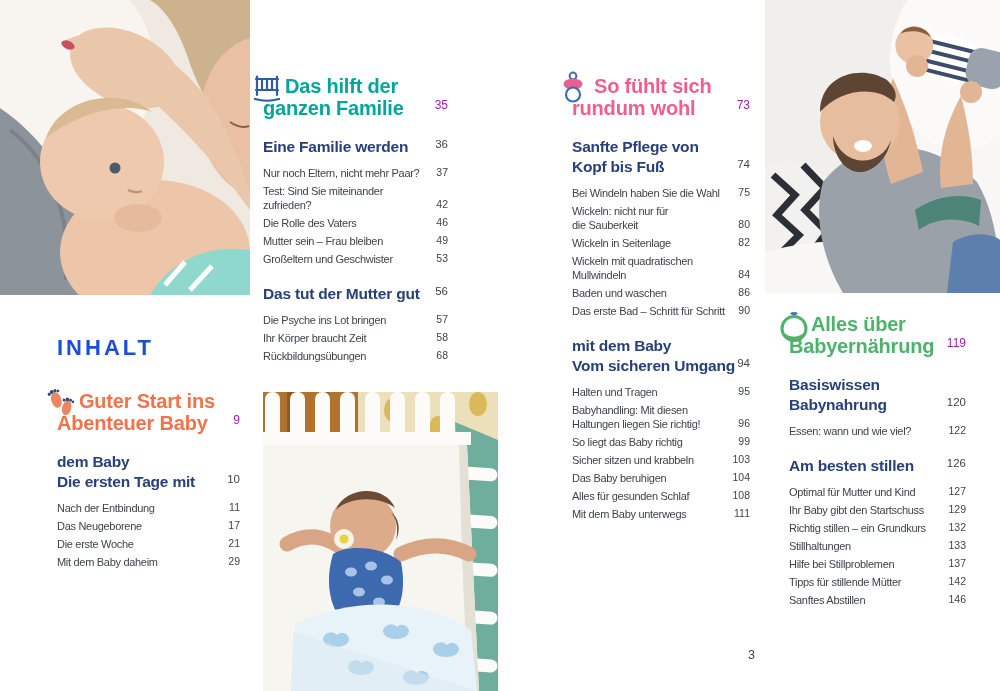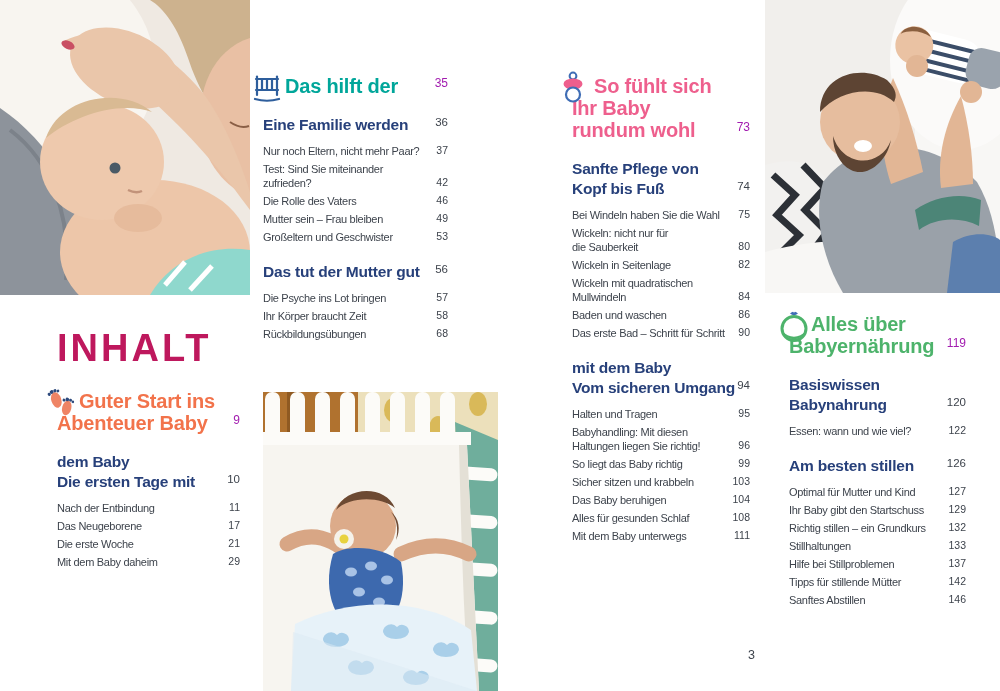--- a/index.html
+++ b/index.html
@@ -240,6 +240,7 @@
                 </svg>
               </span>
               <div class="first-line">Das hilft der</div>
+              <div>ganzen Familie</div>
             </div>
             <span class="pg">35</span>
           </div>

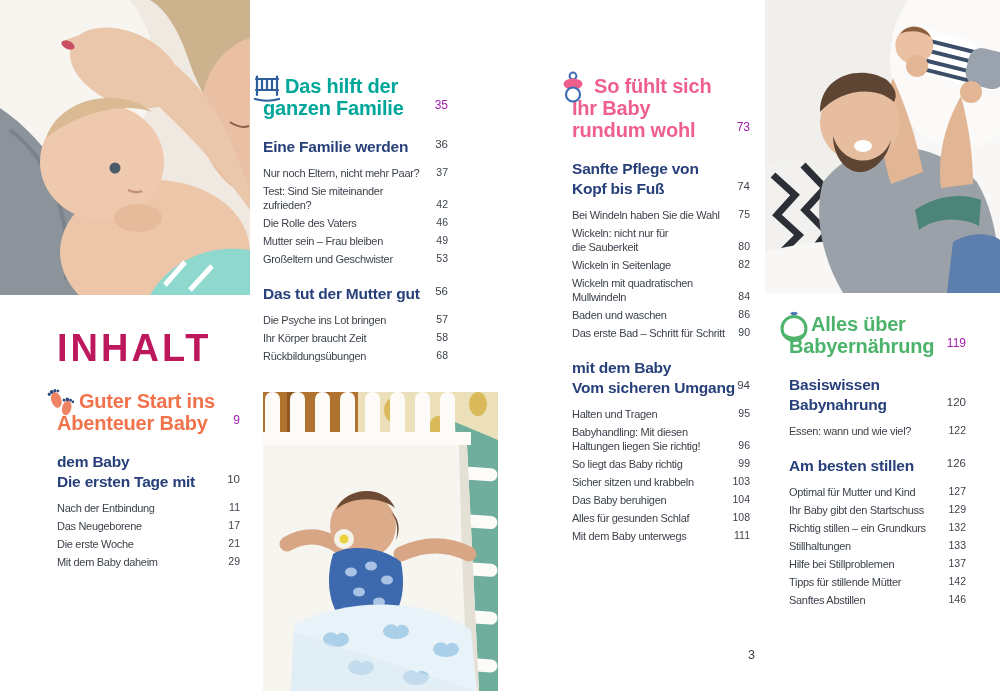--- a/index.html
+++ b/index.html
@@ -322,7 +322,6 @@
                 </svg>
               </span>
               <div class="first-line">So fühlt sich</div>
-              <div>Ihr Baby</div>
               <div>rundum wohl</div>
             </div>
             <span class="pg">73</span>

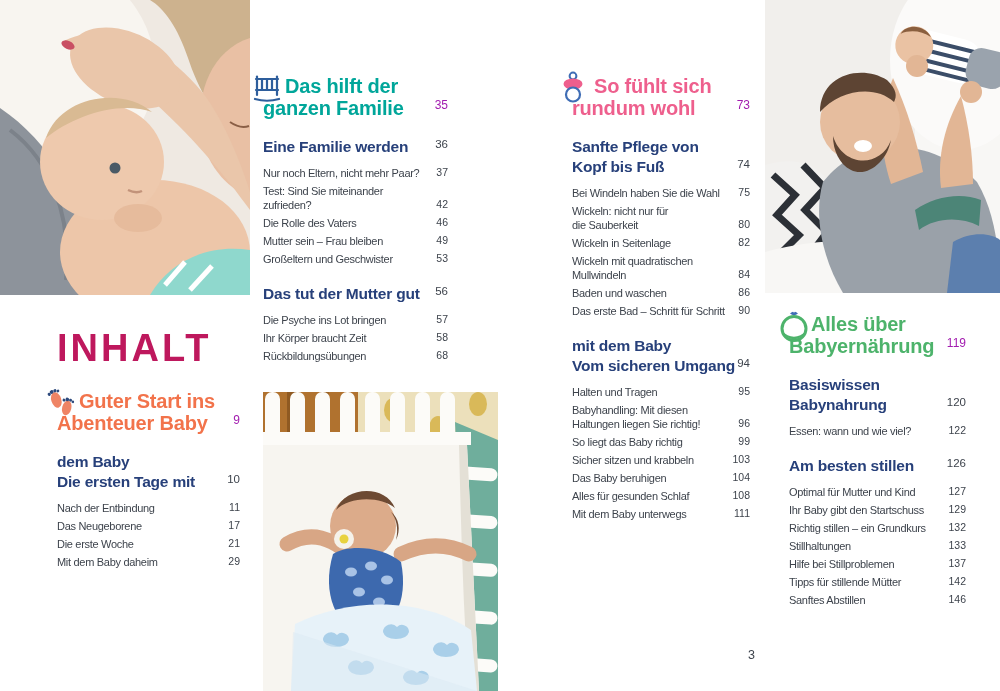--- a/index.html
+++ b/index.html
@@ -17,8 +17,8 @@
   #col3{left:572px;top:75px;width:178px;}
   #col4{left:789px;top:313px;width:177px;}
 
-  .page-title{font-size:38px;line-height:36px;font-weight:700;letter-spacing:3px;
-              color:#be185d;margin:0 0 24px 0;}
+  .page-title{font-size:22px;line-height:36px;font-weight:700;letter-spacing:3px;
+              color:#1d4ed8;margin:0 0 24px 0;}
 
   .sec-head{position:relative;font-weight:700;font-size:20px;line-height:22px;
             padding-right:26px;margin-bottom:18px;letter-spacing:-0.2px;}

